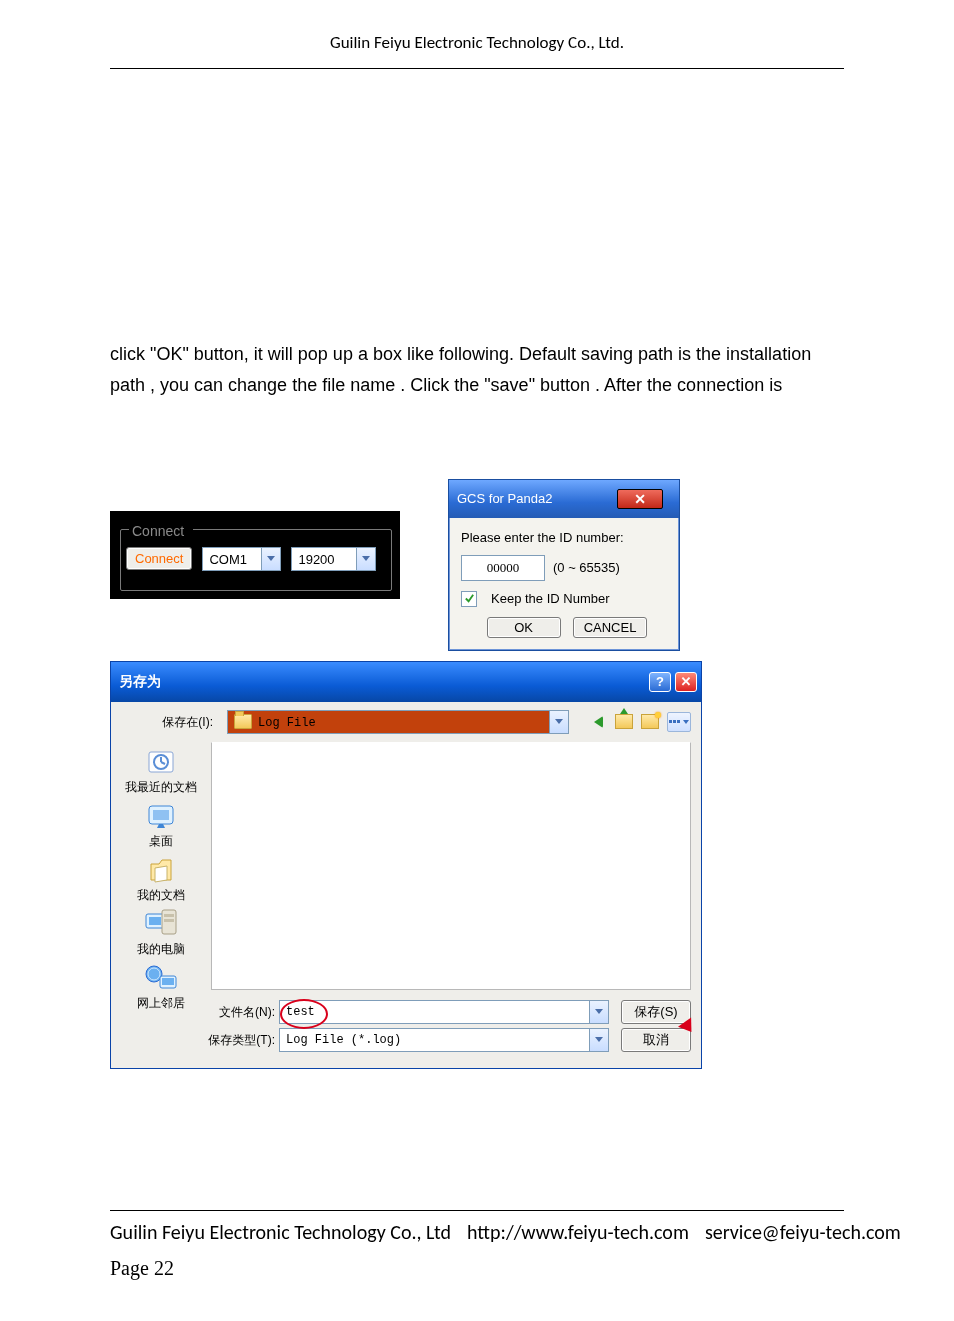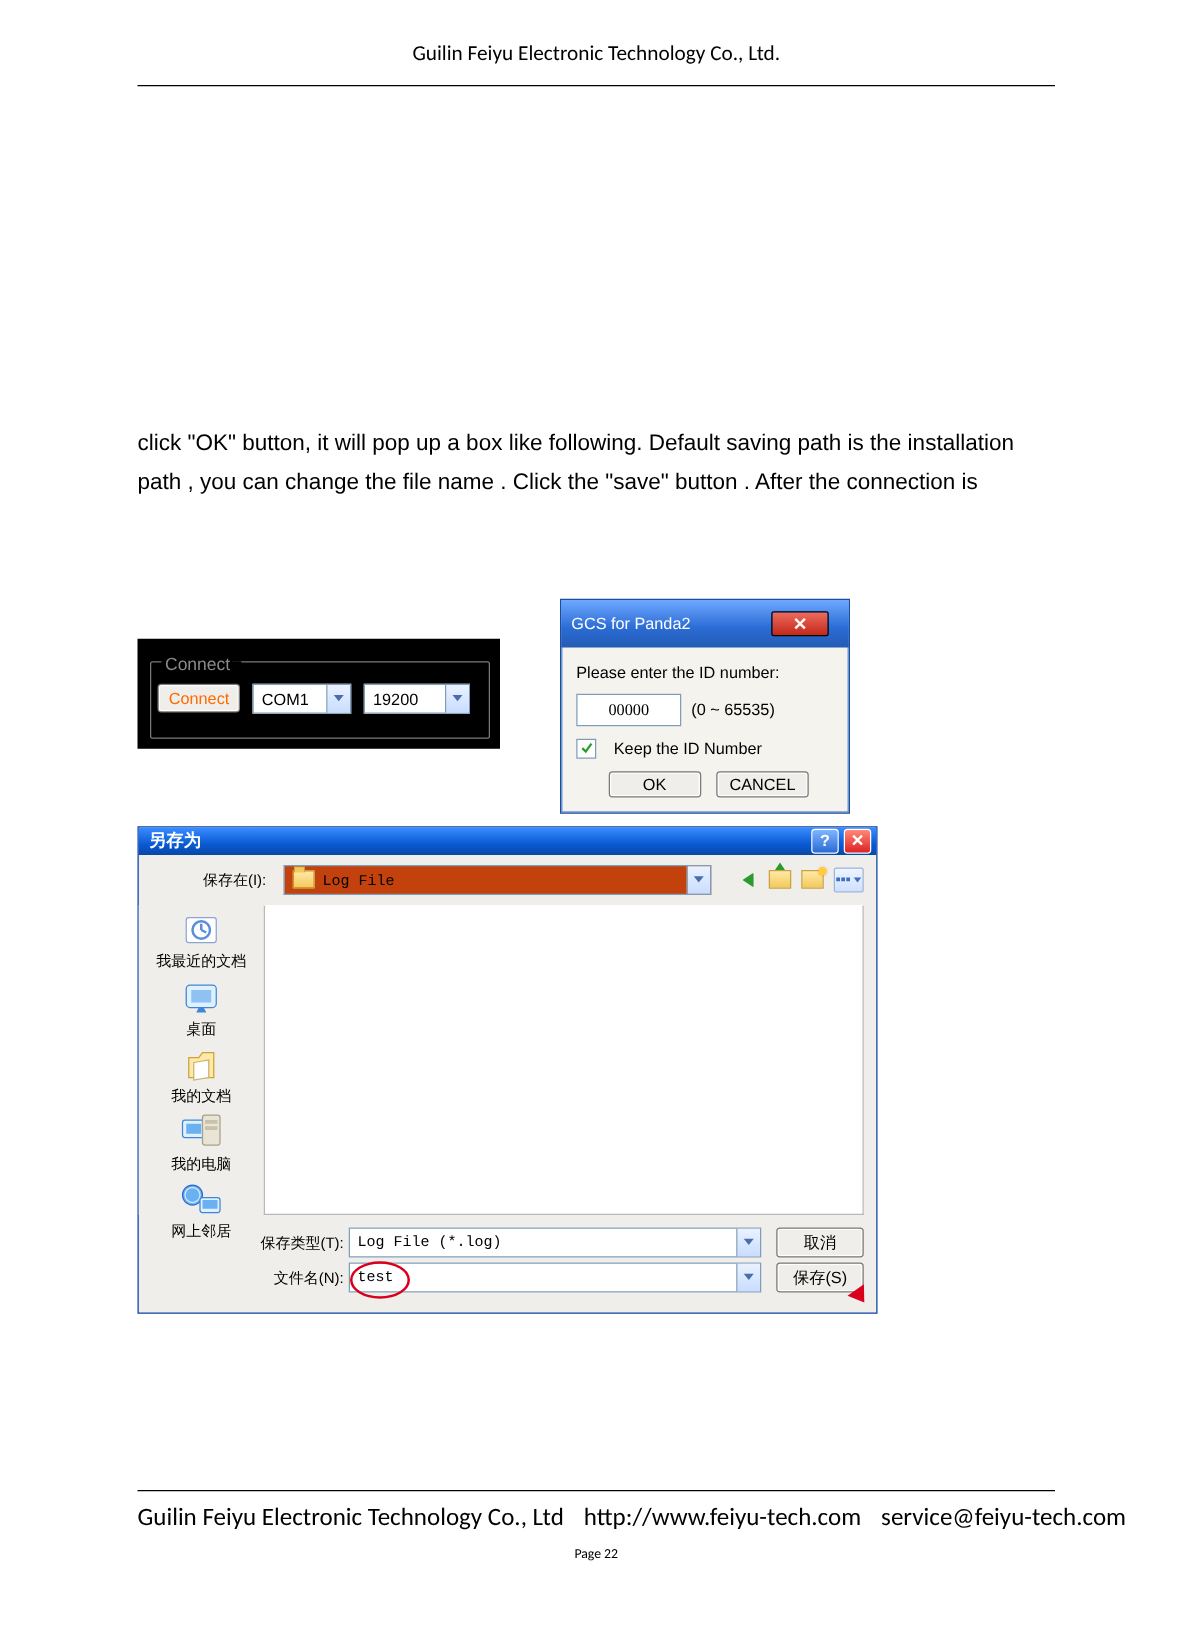--- a/index.html
+++ b/index.html
@@ -185,7 +185,7 @@
     font-size:12px;
   }
   .sa-title{
-    height:22px;
+    height:40px;
     background:var(--xp-gradient);
     color:#fff;font-weight:bold;font-size:14px;
     display:flex;align-items:center;justify-content:space-between;

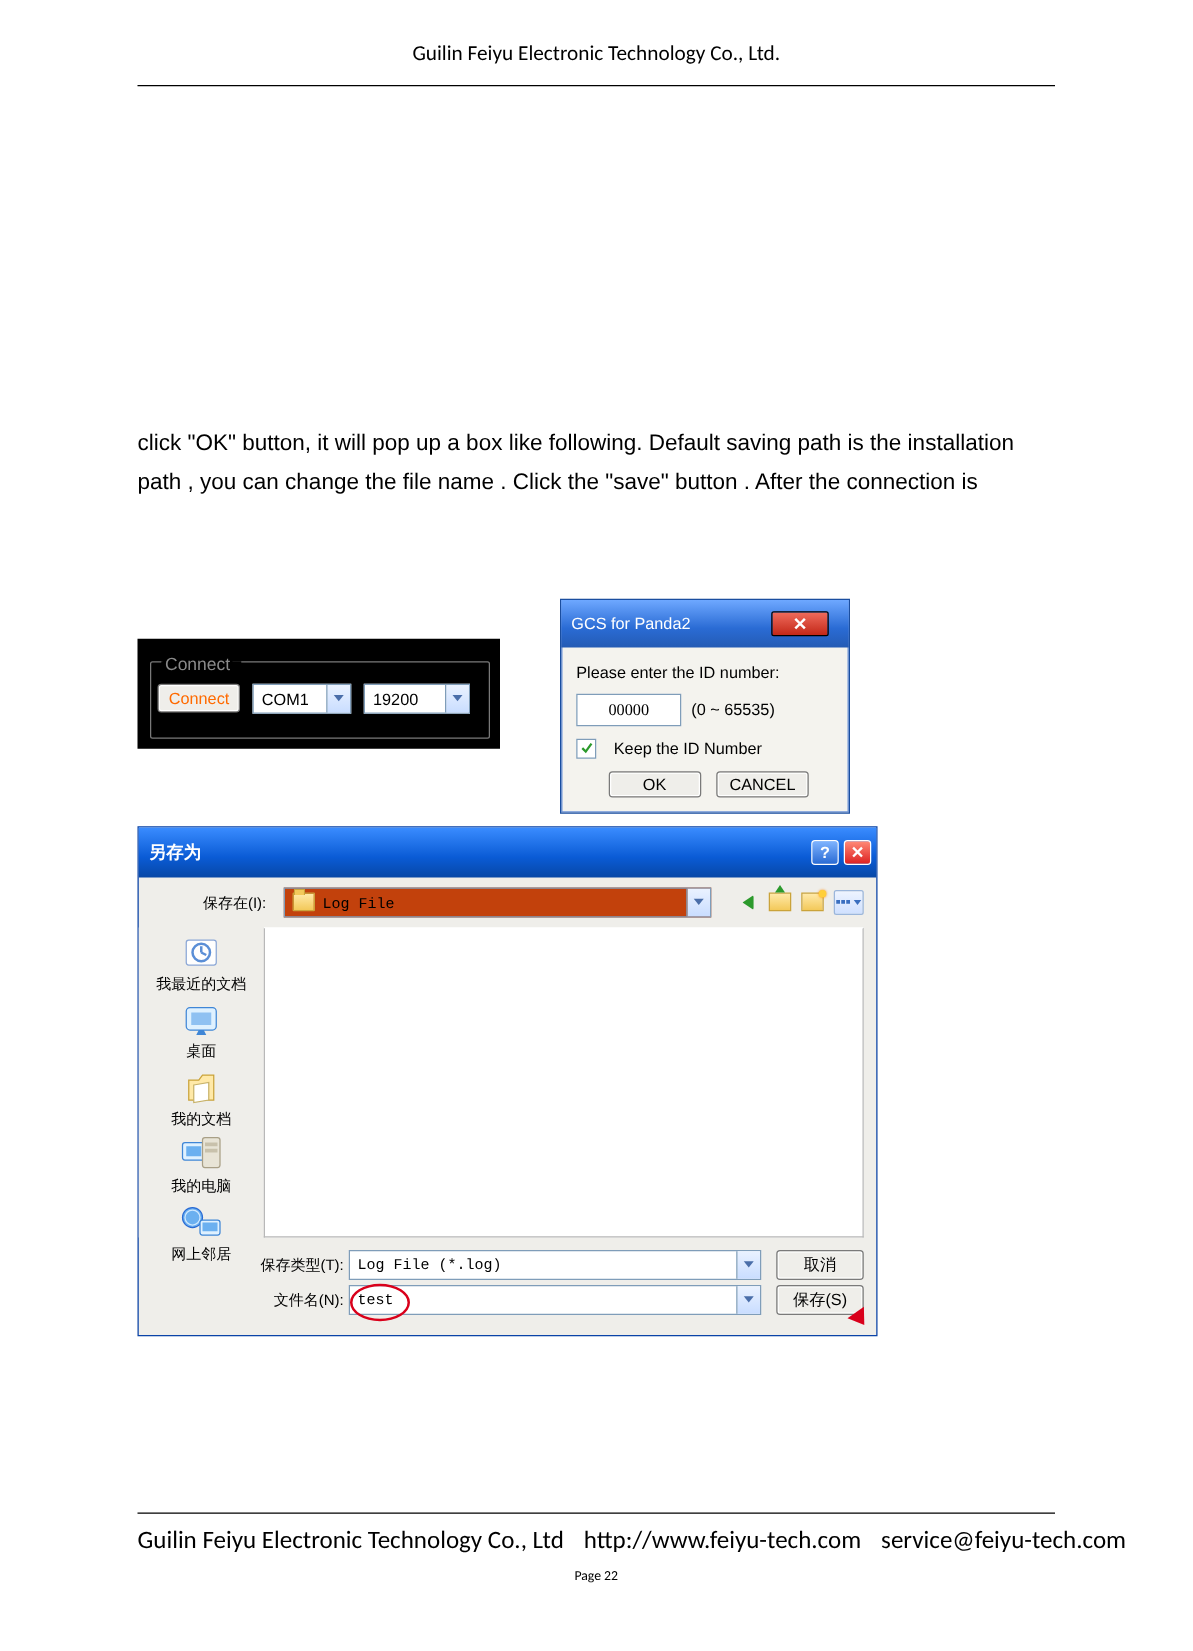--- a/index.html
+++ b/index.html
@@ -422,6 +422,19 @@
     </div>
     <div class="sa-bottom">
       <div class="sa-row">
+        <span class="sa-label">文件名(N):</span>
+        <div class="sa-field" style="position:relative">
+          <span class="red-ring">test</span>
+          <span class="arrow">
+              <span class="caret"></span>
+            </span>
+        </div>
+        <button class="btn" style="position:relative">
+          <span>保存(S)</span>
+          <span class="red-arrow" style="right:-6px;bottom:-10px;transform:rotate(-35deg);"></span>
+        </button>
+      </div>
+      <div class="sa-row">
         <span class="sa-label">保存类型(T):</span>
         <div class="sa-field">
           <span>Log File (*.log)</span>
@@ -430,19 +443,6 @@
             </span>
         </div>
         <button class="btn">取消</button>
-      </div>
-      <div class="sa-row">
-        <span class="sa-label">文件名(N):</span>
-        <div class="sa-field" style="position:relative">
-          <span class="red-ring">test</span>
-          <span class="arrow">
-              <span class="caret"></span>
-            </span>
-        </div>
-        <button class="btn" style="position:relative">
-          <span>保存(S)</span>
-          <span class="red-arrow" style="right:-6px;bottom:-10px;transform:rotate(-35deg);"></span>
-        </button>
       </div>
     </div>
   </div>

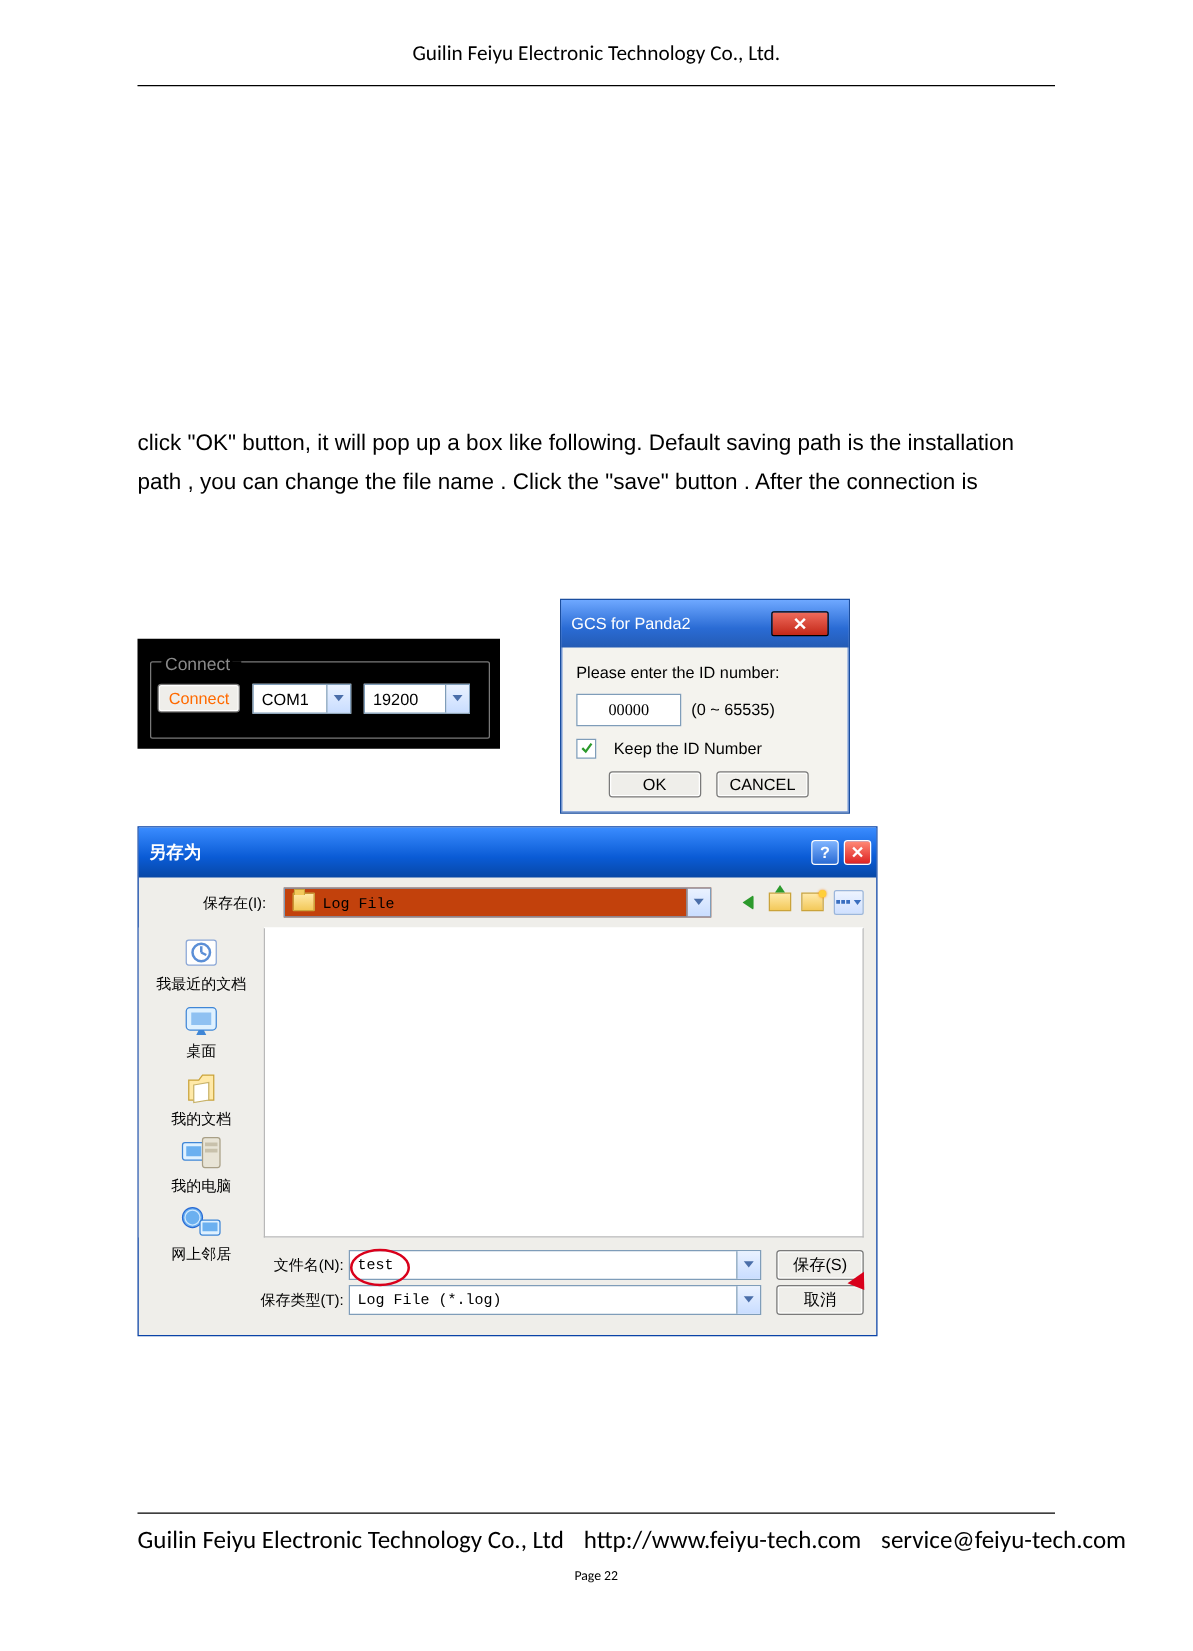--- a/index.html
+++ b/index.html
@@ -254,7 +254,7 @@
     font-family:"Calibri",sans-serif;
     white-space:nowrap;
   }
-  .pgnum{text-align:center;font-size:11px;margin-top:6px;}
+  .pgnum{font-size:20px;margin-top:6px;font-family:Liberation Serif, serif;}
 
   
   svg{display:block;}

